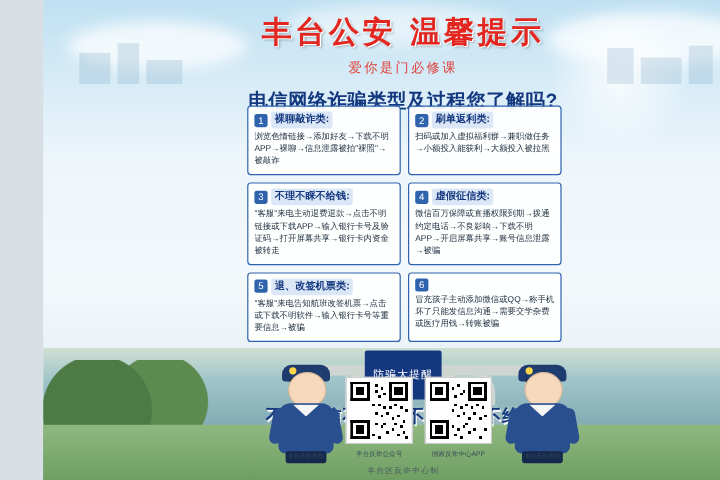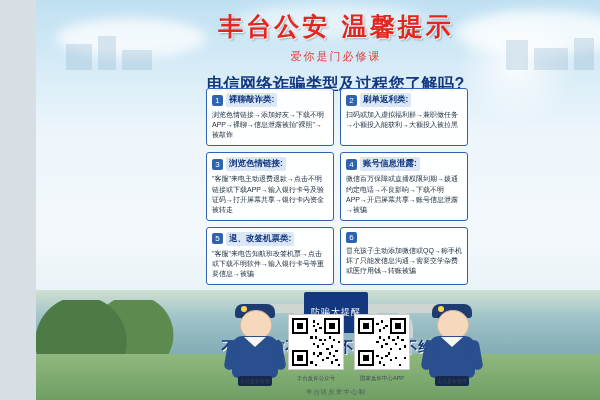--- a/index.html
+++ b/index.html
@@ -169,7 +169,7 @@
     <div class="card">
       <div class="card-head">
         <div class="num">3</div>
-        <div class="card-title">浏览色情链接:</div>
+        <div class="card-title">不理不睬不给钱:</div>
       </div>
       <div class="card-body">"客服"来电主动退费退款→点击不明链接或下载APP→输入银行卡号及验证码→打开屏幕共享→银行卡内资金被转走</div>
     </div>

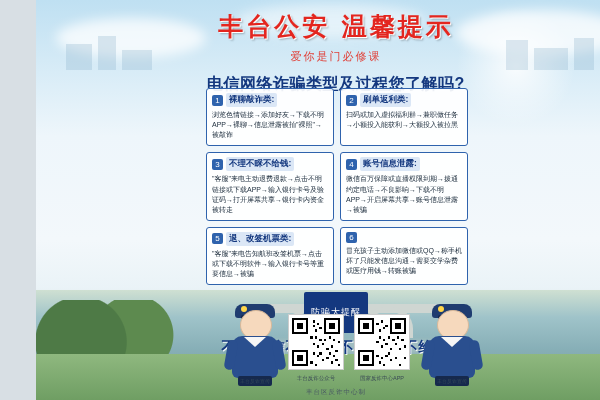--- a/index.html
+++ b/index.html
@@ -177,7 +177,7 @@
     <div class="card">
       <div class="card-head">
         <div class="num">4</div>
-        <div class="card-title">账号信息泄露:</div>
+        <div class="card-title">虚假征信类:</div>
       </div>
       <div class="card-body">微信百万保障或直播权限到期→拨通约定电话→不良影响→下载不明APP→开启屏幕共享→账号信息泄露→被骗</div>
     </div>

